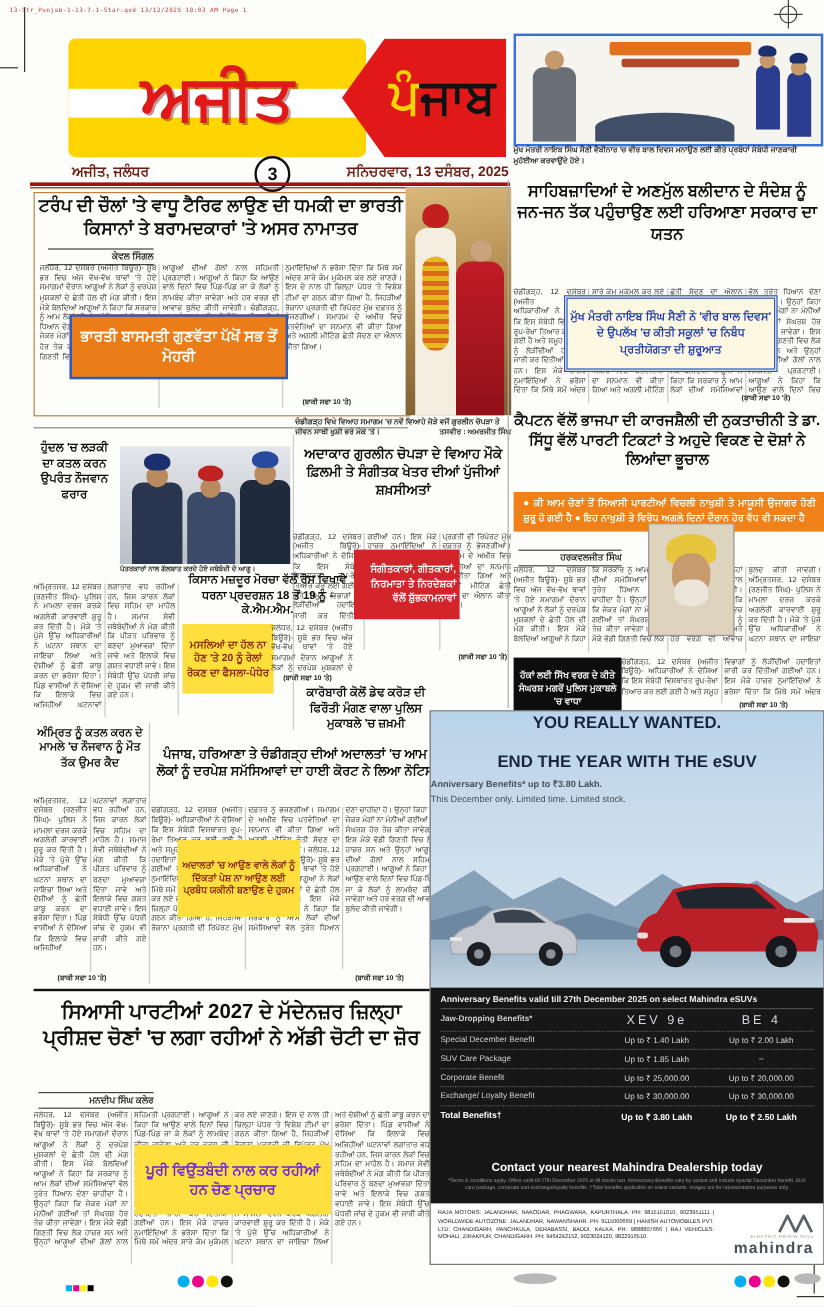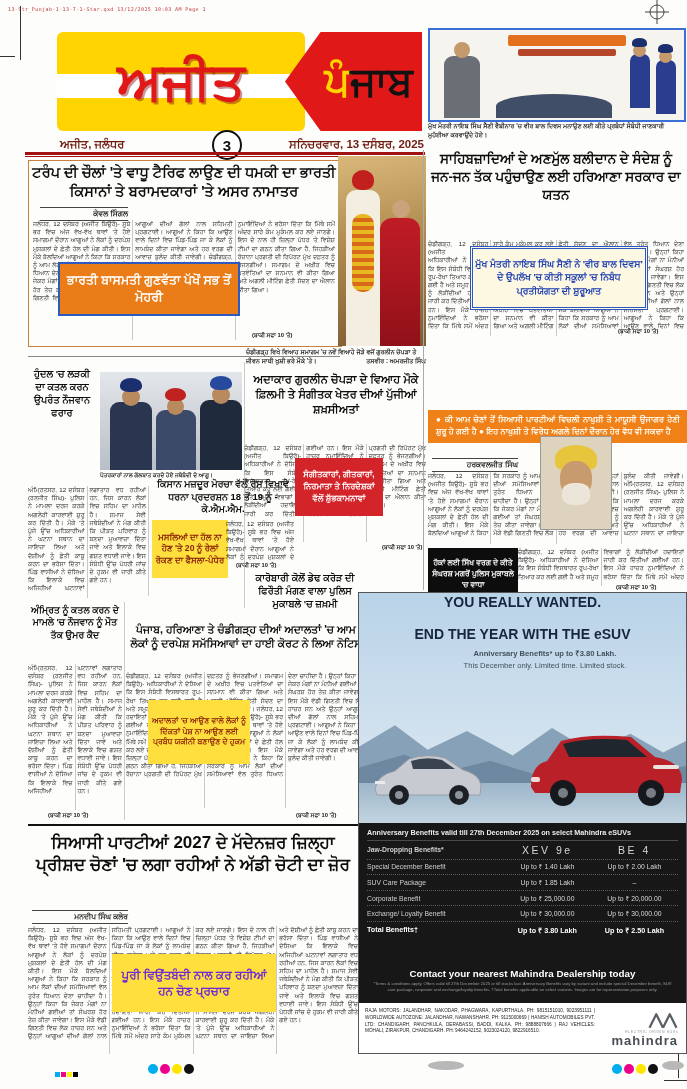--- a/index.html
+++ b/index.html
@@ -227,6 +227,7 @@
   <div class="abs box-blue" style="left:470px;top:246px;width:168px;height:54px;">ਮੁੱਖ ਮੰਤਰੀ ਨਾਇਬ ਸਿੰਘ ਸੈਣੀ ਨੇ 'ਵੀਰ ਬਾਲ ਦਿਵਸ' ਦੇ ਉਪਲੱਖ 'ਚ ਕੀਤੀ ਸਕੂਲਾਂ 'ਚ ਨਿਬੰਧ ਪ੍ਰਤੀਯੋਗਤਾ ਦੀ ਸ਼ੁਰੂਆਤ</div>
   <div class="abs more" style="left:618px;top:328px;">(ਬਾਕੀ ਸਫਾ 10 'ਤੇ)</div>
 
+  <div class="abs hl" style="left:428px;top:342px;width:256px;font-size:12.5px;">ਕੈਪਟਨ ਵੱਲੋਂ ਭਾਜਪਾ ਦੀ ਕਾਰਜਸ਼ੈਲੀ ਦੀ ਨੁਕਤਾਚੀਨੀ ਤੇ ਡਾ. ਸਿੱਧੂ ਵੱਲੋਂ ਪਾਰਟੀ ਟਿਕਟਾਂ ਤੇ ਅਹੁਦੇ ਵਿਕਣ ਦੇ ਦੋਸ਼ਾਂ ਨੇ ਲਿਆਂਦਾ ਭੂਚਾਲ</div>
   <div class="abs bullets-orange" style="left:428px;top:410px;width:244px;">● ਕੀ ਆਮ ਚੋਣਾਂ ਤੋਂ ਸਿਆਸੀ ਪਾਰਟੀਆਂ ਵਿਚਲੀ ਨਾਖੁਸ਼ੀ ਤੇ ਮਾਯੂਸੀ ਉਜਾਗਰ ਹੋਣੀ ਸ਼ੁਰੂ ਹੋ ਗਈ ਹੈ ● ਇਹ ਨਾਖੁਸ਼ੀ ਤੇ ਵਿਰੋਧ ਅਗਲੇ ਦਿਨਾਂ ਦੌਰਾਨ ਹੋਰ ਵੱਧ ਵੀ ਸਕਦਾ ਹੈ</div>
   <div class="abs byline" style="left:432px;top:458px;width:86px;">ਹਰਕਵਲਜੀਤ ਸਿੰਘ</div>
   <div class="abs body-txt cols4" style="left:428px;top:472px;width:256px;height:72px;">

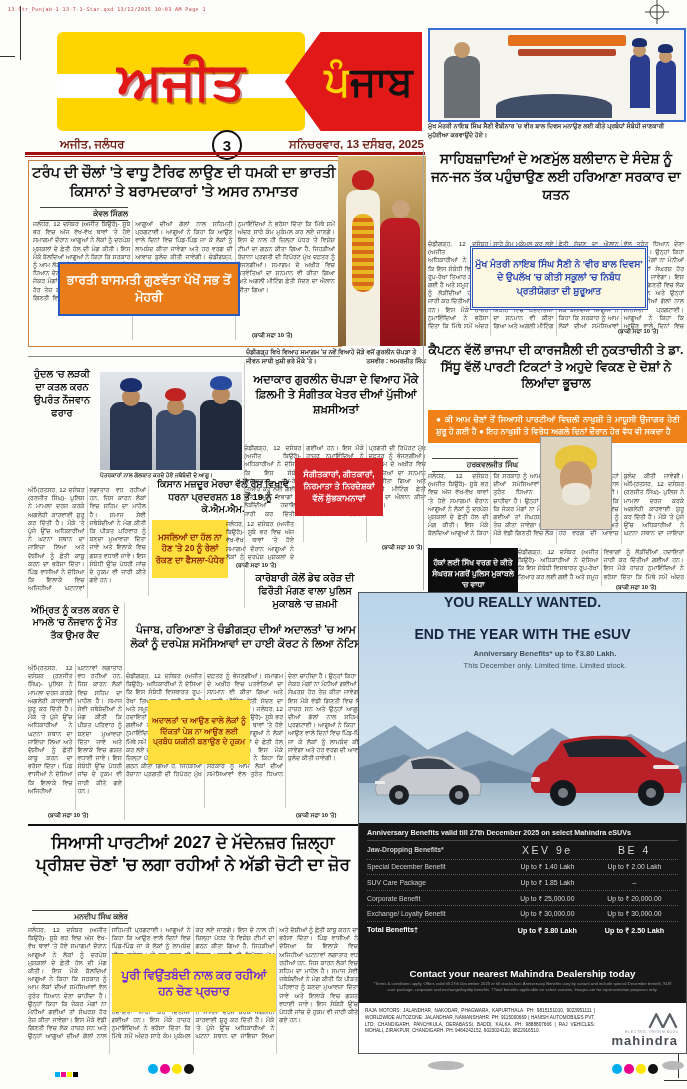--- a/index.html
+++ b/index.html
@@ -155,7 +155,7 @@
   <div class="abs body-txt cols3" style="left:244px;top:444px;width:182px;height:98px;">
     <span>ਚੰਡੀਗੜ੍ਹ, 12 ਦਸੰਬਰ (ਅਜੀਤ ਬਿਊਰੋ)- ਅਧਿਕਾਰੀਆਂ ਨੇ ਦੱਸਿਆ ਕਿ ਇਸ ਸੰਬੰਧੀ ਵਿਸਥਾਰਤ ਰੂਪ-ਰੇਖਾ ਤਿਆਰ ਕਰ ਲਈ ਗਈ ਹੈ ਅਤੇ ਸਮੂਹ ਵਿਭਾਗਾਂ ਨੂੰ ਲੋੜੀਂਦੀਆਂ ਹਦਾਇਤਾਂ ਜਾਰੀ ਕਰ ਦਿੱਤੀਆਂ ਗਈਆਂ ਹਨ। ਇਸ ਮੌਕੇ ਹਾਜ਼ਰ ਨੁਮਾਇੰਦਿਆਂ ਨੇ ਭਰੋਸਾ ਦਿੱਤਾ ਕਿ ਮਿੱਥੇ ਸਮੇਂ ਅੰਦਰ ਸਾਰੇ ਕੰਮ ਮੁਕੰਮਲ ਕਰ ਲਏ ਜਾਣਗੇ। ਇਸ ਦੇ ਨਾਲ ਹੀ ਜ਼ਿਲ੍ਹਾ ਪੱਧਰ 'ਤੇ ਵਿਸ਼ੇਸ਼ ਟੀਮਾਂ ਦਾ ਗਠਨ ਕੀਤਾ ਗਿਆ ਹੈ, ਜਿਹੜੀਆਂ ਰੋਜ਼ਾਨਾ ਪ੍ਰਗਤੀ ਦੀ ਰਿਪੋਰਟ ਮੁੱਖ ਦਫ਼ਤਰ ਨੂੰ ਭੇਜਣਗੀਆਂ। ਸਮਾਗਮ ਦੇ ਅਖ਼ੀਰ ਵਿਚ ਪਤਵੰਤਿਆਂ ਦਾ ਸਨਮਾਨ ਵੀ ਕੀਤਾ ਗਿਆ ਅਤੇ ਅਗਲੀ ਮੀਟਿੰਗ ਛੇਤੀ ਸੱਦਣ ਦਾ ਐਲਾਨ ਕੀਤਾ ਗਿਆ।</span>
   </div>
-  <div class="abs box-red" style="left:295px;top:458px;width:82px;height:52px;">ਸੰਗੀਤਕਾਰਾਂ, ਗੀਤਕਾਰਾਂ, ਨਿਰਮਾਤਾ ਤੇ ਨਿਰਦੇਸ਼ਕਾਂ ਵੱਲੋਂ ਸ਼ੁੱਭਕਾਮਨਾਵਾਂ</div>
+  <div class="abs box-red" style="left:295px;top:458px;width:82px;height:52px;text-align:right;">ਸੰਗੀਤਕਾਰਾਂ, ਗੀਤਕਾਰਾਂ, ਨਿਰਮਾਤਾ ਤੇ ਨਿਰਦੇਸ਼ਕਾਂ ਵੱਲੋਂ ਸ਼ੁੱਭਕਾਮਨਾਵਾਂ</div>
   <div class="abs more" style="left:382px;top:544px;">(ਬਾਕੀ ਸਫਾ 10 'ਤੇ)</div>
 
   <div class="abs divider-h" style="left:28px;top:356px;width:312px;"></div>

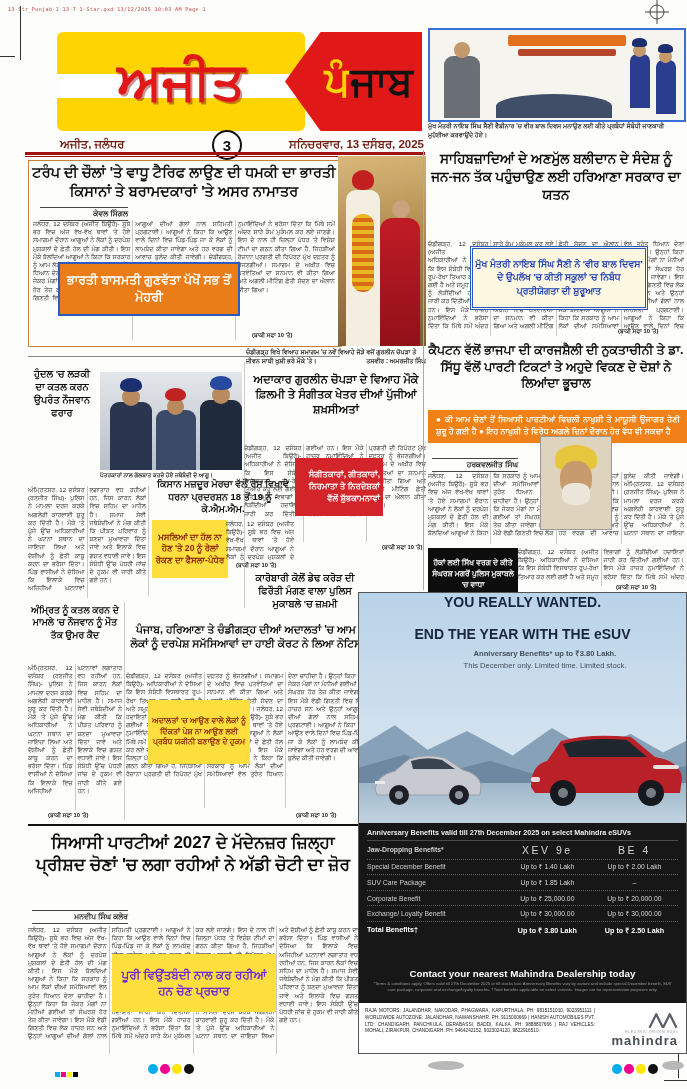--- a/index.html
+++ b/index.html
@@ -69,7 +69,7 @@
   .ad{border:1px solid #555;background:#fff;}
   .ad-sky{position:absolute;left:0;top:0;width:100%;height:230px;background:linear-gradient(#b9d3e8 0%,#cfe0ee 55%,#dce8f1 100%);overflow:hidden;}
   .ad-hl{font-size:14px;font-weight:800;color:#17253f;text-align:center;line-height:1.3;}
-  .ad-sub{font-size:7.6px;color:#43505c;text-align:center;line-height:1.5;padding-left:45px;}
+  .ad-sub{font-size:7.6px;color:#43505c;line-height:1.5;}
   .mtn{position:absolute;left:0;width:100%;}
   .mtn1{top:112px;height:72px;background:#87a2b8;clip-path:polygon(0 100%,0 58%,11% 28%,21% 62%,33% 36%,47% 70%,59% 32%,71% 64%,83% 40%,93% 66%,100% 50%,100% 100%);}
   .mtn2{top:146px;height:52px;background:#6d88a0;clip-path:polygon(0 100%,0 55%,14% 30%,26% 64%,40% 42%,56% 72%,70% 44%,84% 68%,100% 52%,100% 100%);}

